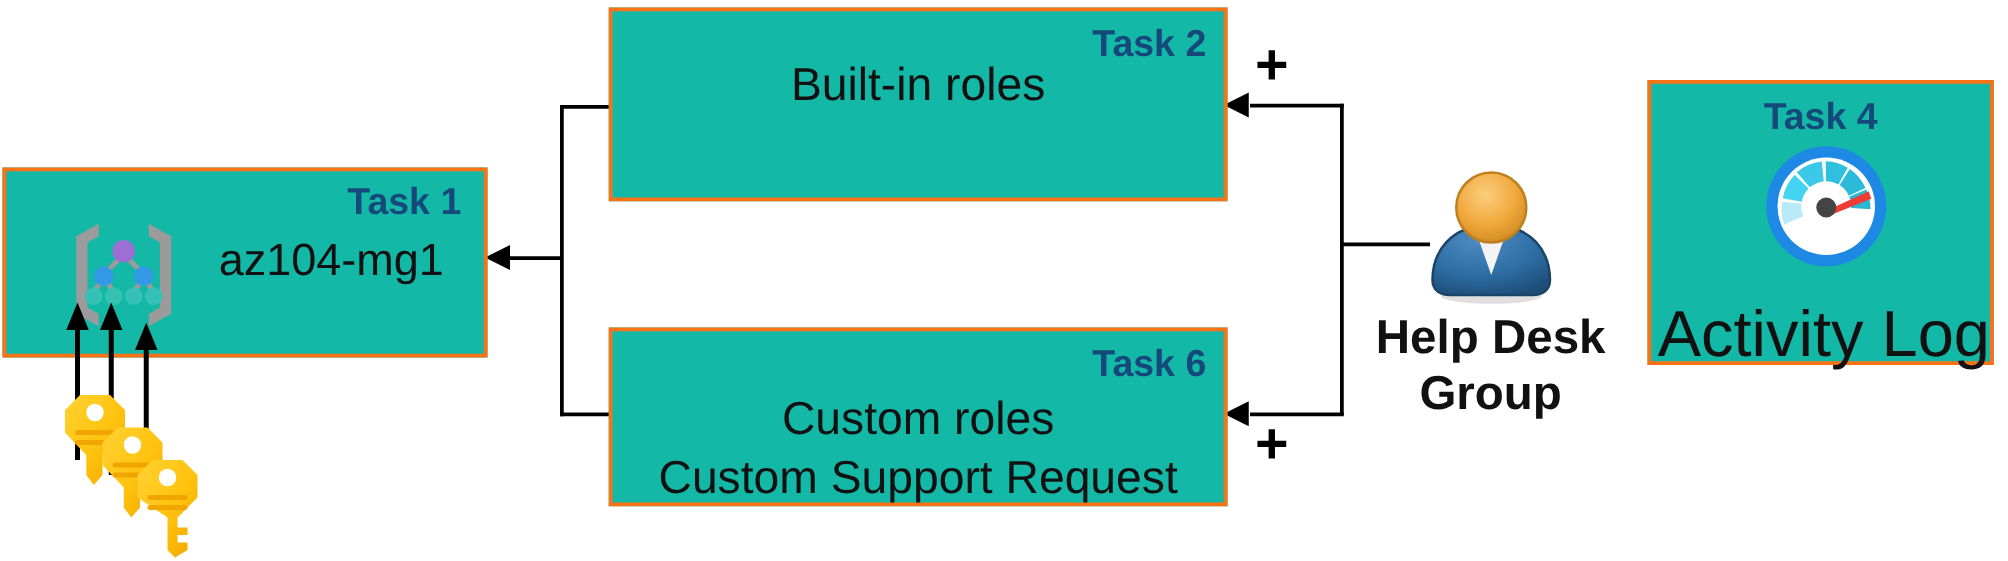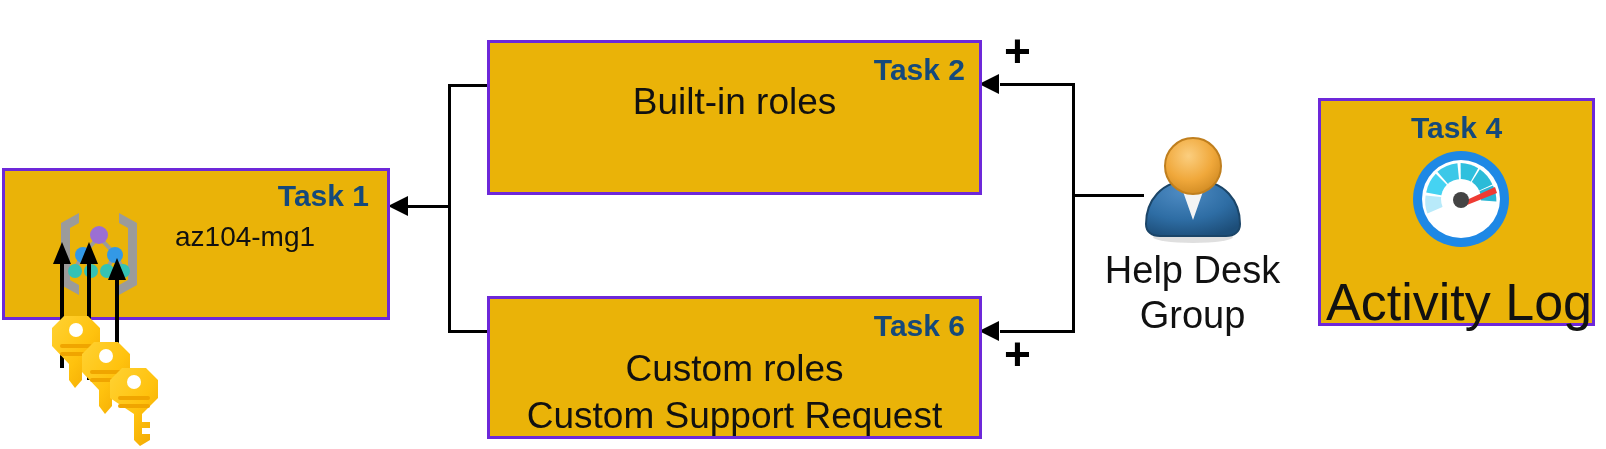--- a/index.html
+++ b/index.html
@@ -22,10 +22,9 @@
   
   .task-box {
     position: absolute;
-    background: #eab308;
-    border: 3px solid #6d28d9;
+    background: #14b8a6;
+    border: 3px solid #f97316;
     box-sizing: border-box;
-    margin-top: 34px;
   }
   .task-label {
     position: absolute;

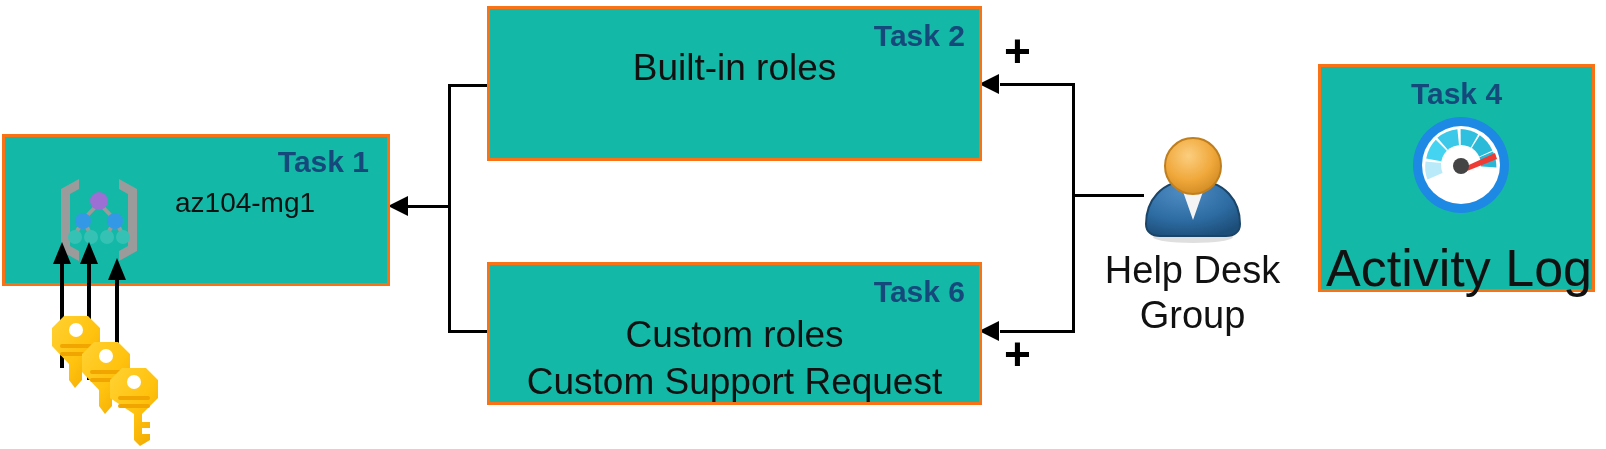--- a/index.html
+++ b/index.html
@@ -53,7 +53,7 @@
     padding-left: 20px;
   }
   #task1-label { right: 18px; top: 10px; }
-  #task1-text  { left: 170px; top: 48px; font-size: 28px; }
+  #task1-text  { left: 170px; top: 48px; font-size: 36px; }
 
   
   #task2 {

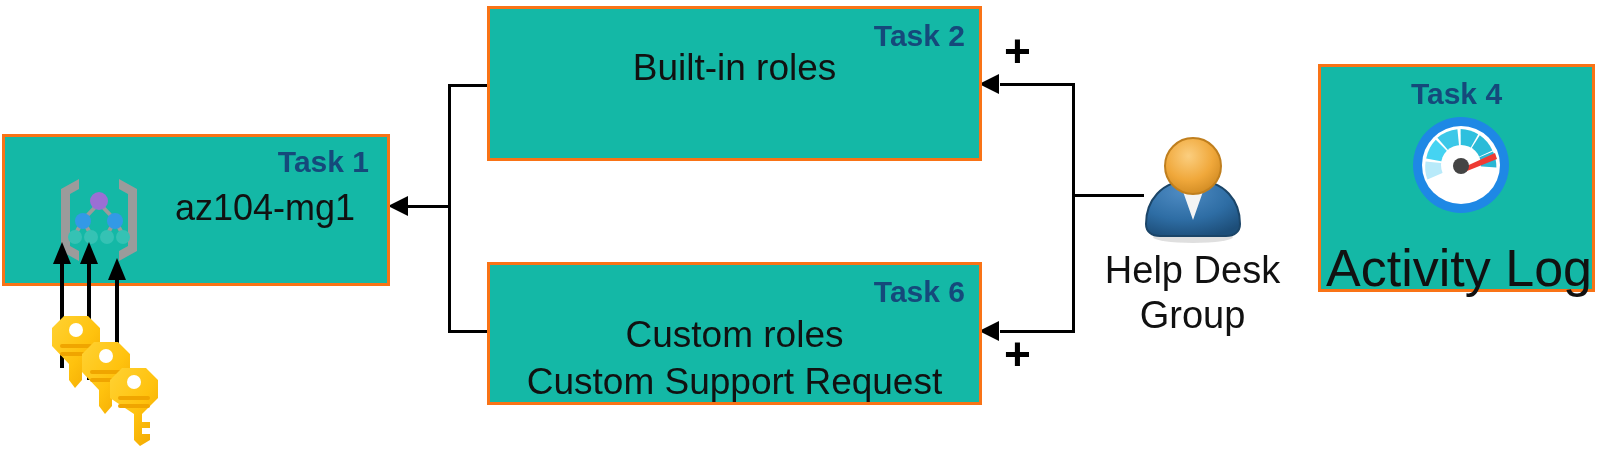--- a/index.html
+++ b/index.html
@@ -143,6 +143,7 @@
     line-height: 1.18;
     color: #111111;
     white-space: pre-line;
+    font-weight: bold;
   }
 </style>
 </head>

